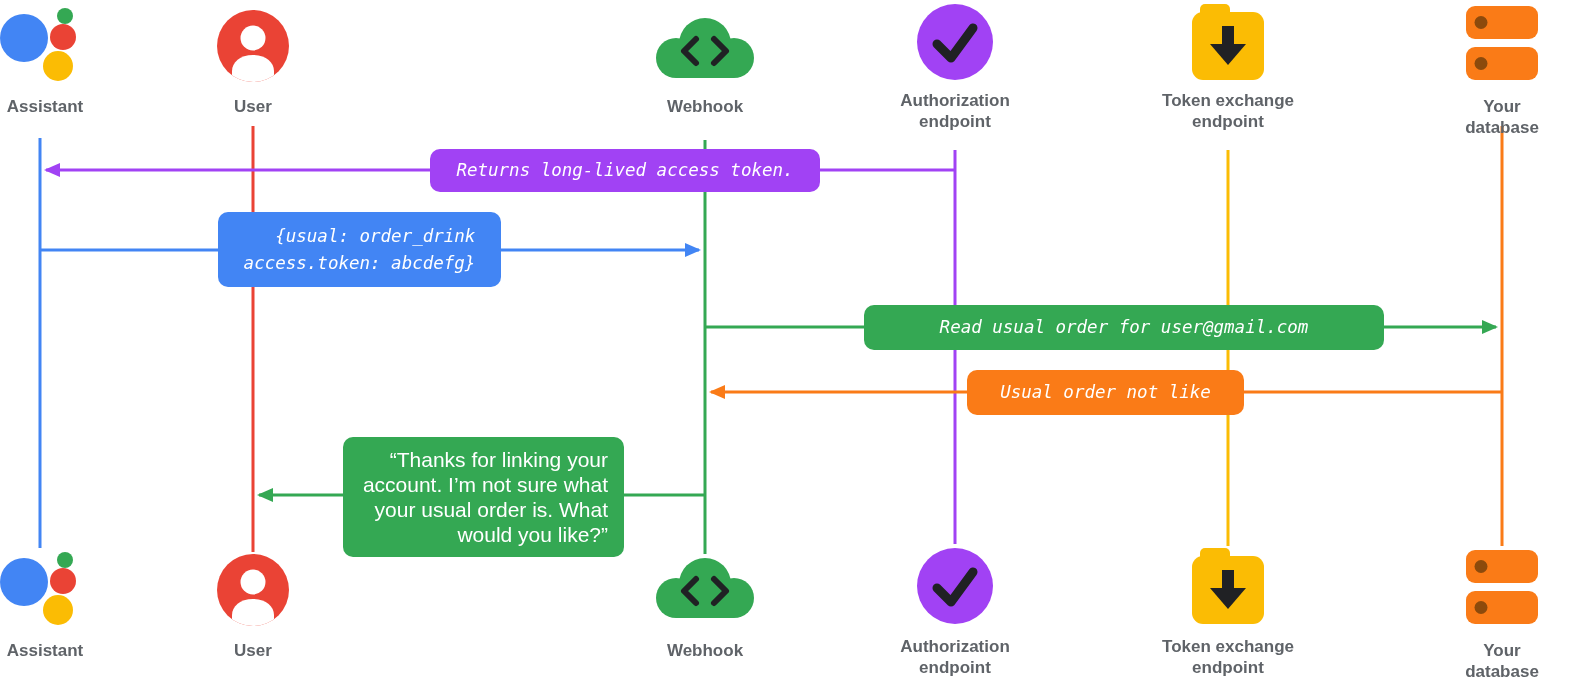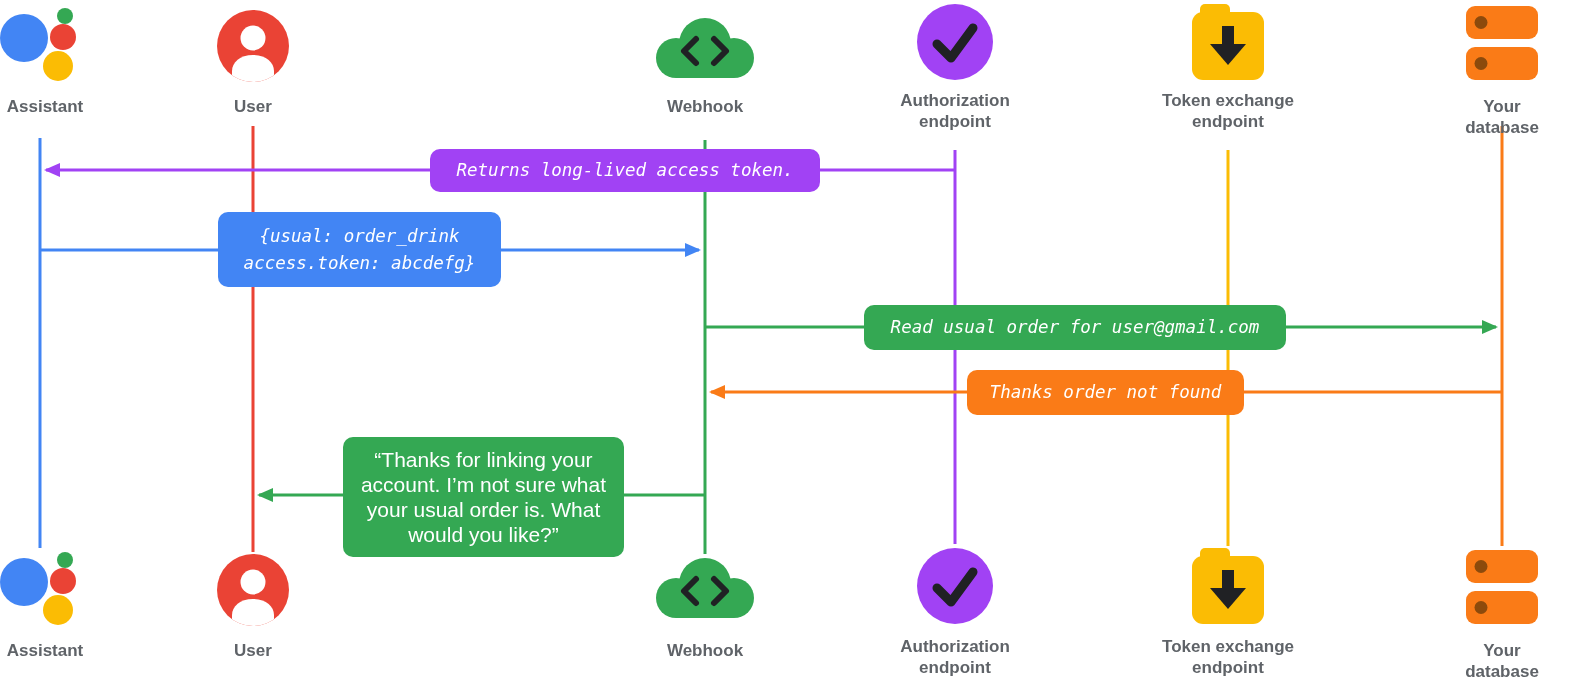--- a/index.html
+++ b/index.html
@@ -16,7 +16,7 @@
   }
   .msg{
     position:absolute;display:flex;align-items:center;justify-content:center;
-    color:#ffffff;border-radius:10px;text-align:center;
+    color:#ffffff;border-radius:10px;text-align:right;
     font-family:"DejaVu Sans Mono",monospace;font-style:italic;
     font-size:17.5px;line-height:27px;white-space:pre-line;
   }

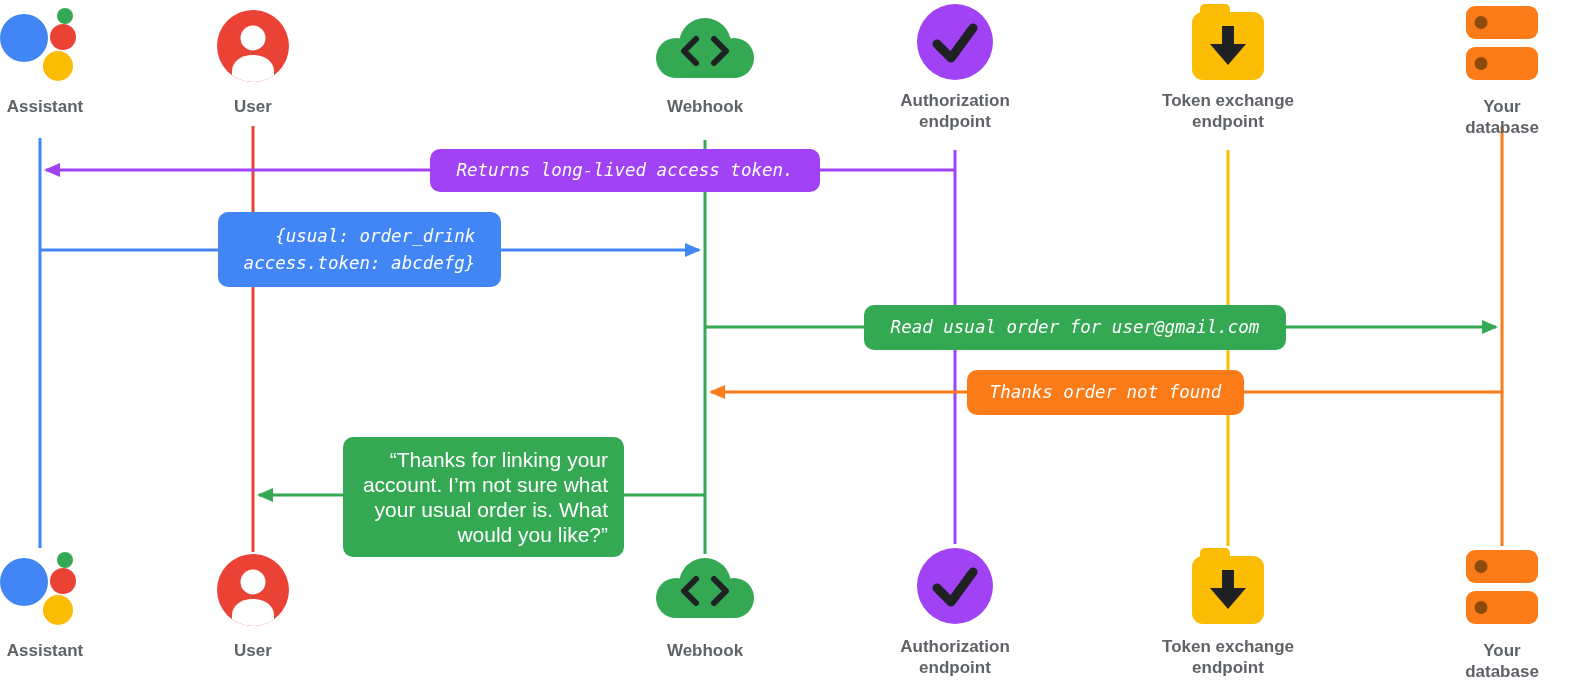--- a/index.html
+++ b/index.html
@@ -200,7 +200,7 @@
   <div class="msg" style="left:430px;top:149px;width:390px;height:43px;background:#A142F4">Returns long-lived access token.</div>
   <div class="msg" style="left:218px;top:212px;width:283px;height:75px;background:#4285F4">{usual: order_drink
 access.token: abcdefg}</div>
-  <div class="msg" style="left:864px;top:305px;width:422px;height:45px;background:#34A853">Read usual order for user@gmail.com</div>
+  <div class="msg" style="left:864px;top:305px;width:520px;height:45px;background:#34A853">Read usual order for user@gmail.com</div>
   <div class="msg" style="left:967px;top:370px;width:277px;height:45px;background:#FA7B17">Thanks order not found</div>
   <div class="msg msg--sans" style="left:343px;top:437px;width:281px;height:120px;background:#34A853">“Thanks for linking your account. I’m not sure what your usual order is. What would you like?”</div>
 

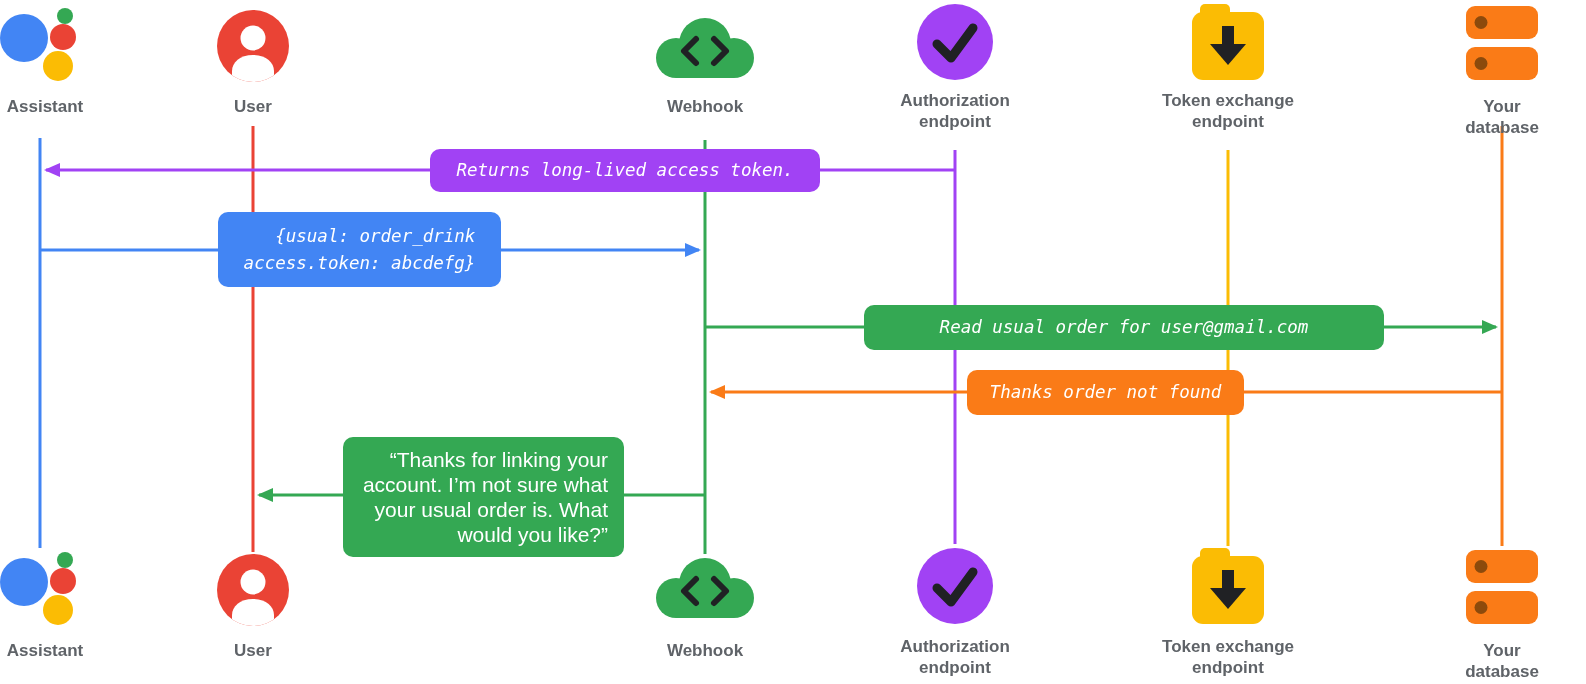--- a/index.html
+++ b/index.html
@@ -201,7 +201,7 @@
   <div class="msg" style="left:218px;top:212px;width:283px;height:75px;background:#4285F4">{usual: order_drink
 access.token: abcdefg}</div>
   <div class="msg" style="left:864px;top:305px;width:520px;height:45px;background:#34A853">Read usual order for user@gmail.com</div>
-  <div class="msg" style="left:967px;top:370px;width:277px;height:45px;background:#FA7B17">Thanks order not found</div>
+  <div class="msg" style="left:967px;top:370px;width:277px;height:45px;background:#FA7B17">Usual order not like</div>
   <div class="msg msg--sans" style="left:343px;top:437px;width:281px;height:120px;background:#34A853">“Thanks for linking your account. I’m not sure what your usual order is. What would you like?”</div>
 
 </div>

